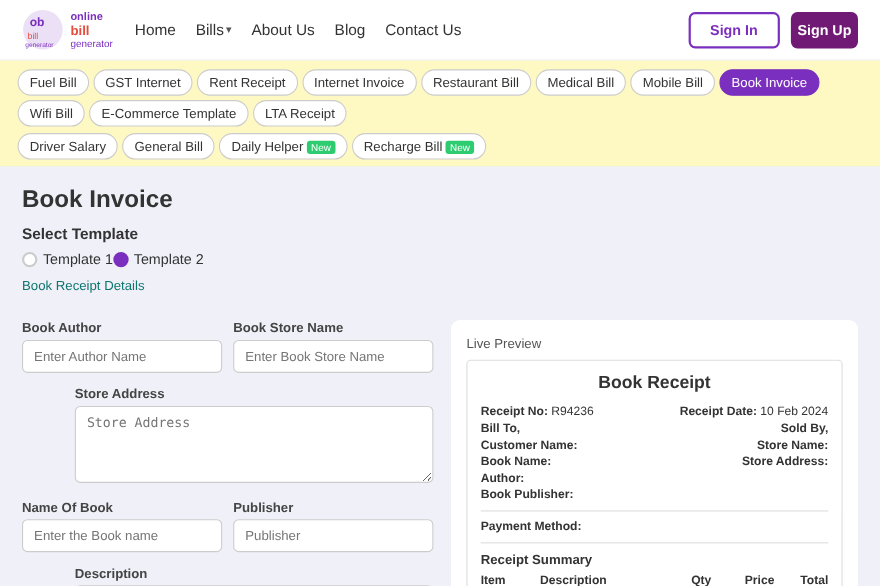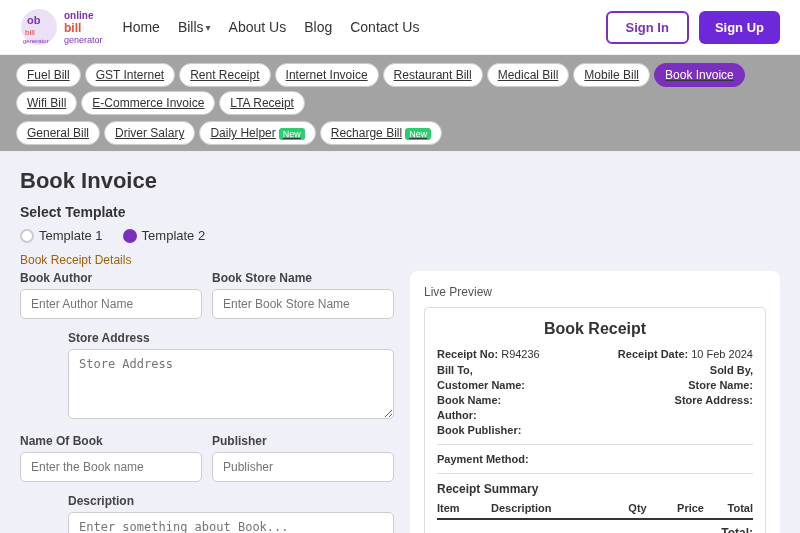--- a/index.html
+++ b/index.html
@@ -60,10 +60,10 @@
       font-size: 13px;
     }
     .btn-signup {
-      padding: 7px 16px;
+      padding: 7px 6px;
       border-radius: 6px;
       border: none;
-      background: #6d28d9;
+      background: #701a75;
       color: #fff;
       font-weight: bold;
       cursor: pointer;

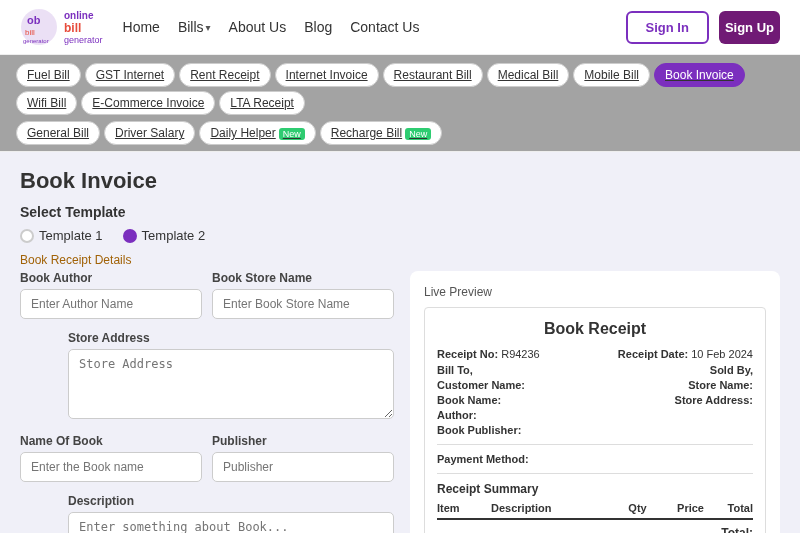--- a/index.html
+++ b/index.html
@@ -72,10 +72,9 @@
 
     
     .category-bar {
-      background: #a3a3a3;
+      background: #fef9c3;
       padding: 8px 16px 0 16px;
       border-bottom: 1px solid #eee;
-      text-decoration: underline;
     }
     .cat-row {
       display: flex;

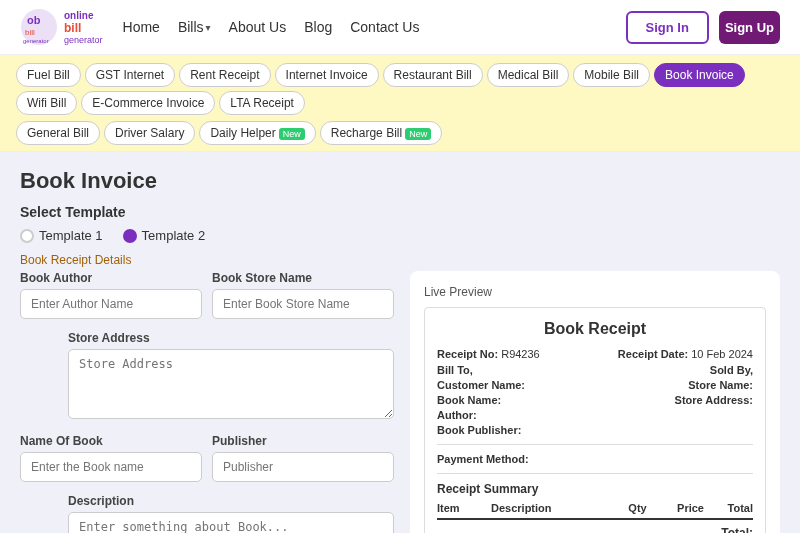--- a/index.html
+++ b/index.html
@@ -329,7 +329,7 @@
       <span class="cat-tag">Mobile Bill</span>
       <span class="cat-tag active">Book Invoice</span>
       <span class="cat-tag">Wifi Bill</span>
-      <span class="cat-tag">E-Commerce Invoice</span>
+      <span class="cat-tag">E-Commerce Template</span>
       <span class="cat-tag">LTA Receipt</span>
     </div>
   <div class="cat-row" id="cat-row2">

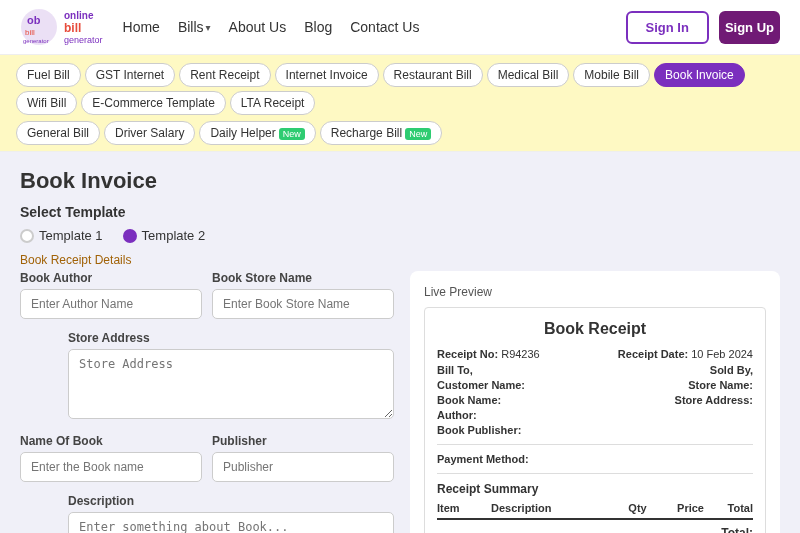--- a/index.html
+++ b/index.html
@@ -333,8 +333,8 @@
       <span class="cat-tag">LTA Receipt</span>
     </div>
   <div class="cat-row" id="cat-row2">
+      <span class="cat-tag">Driver Salary</span>
       <span class="cat-tag">General Bill</span>
-      <span class="cat-tag">Driver Salary</span>
       <span class="cat-tag">Daily Helper<span class="badge-new">New</span></span>
       <span class="cat-tag">Recharge Bill<span class="badge-new">New</span></span>
     </div>

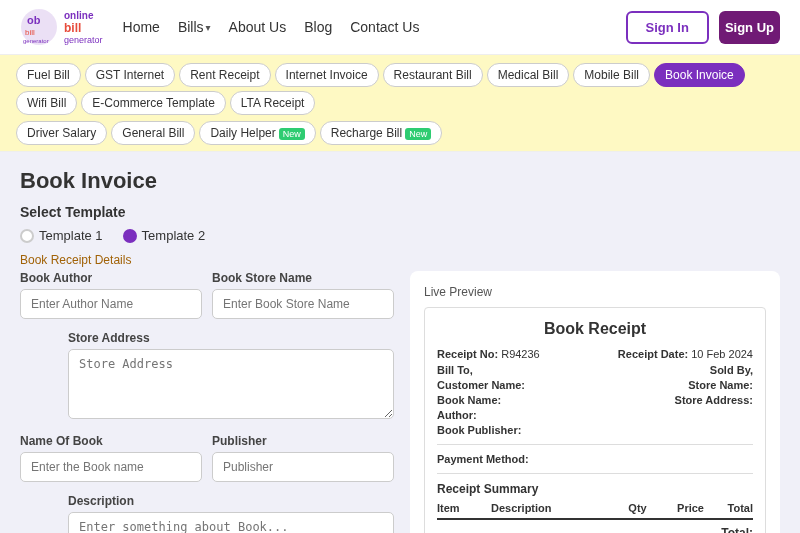--- a/index.html
+++ b/index.html
@@ -126,7 +126,6 @@
     }
     .template-options {
       display: flex;
-      gap: 20px;
       margin-bottom: 10px;
       align-items: center;
     }

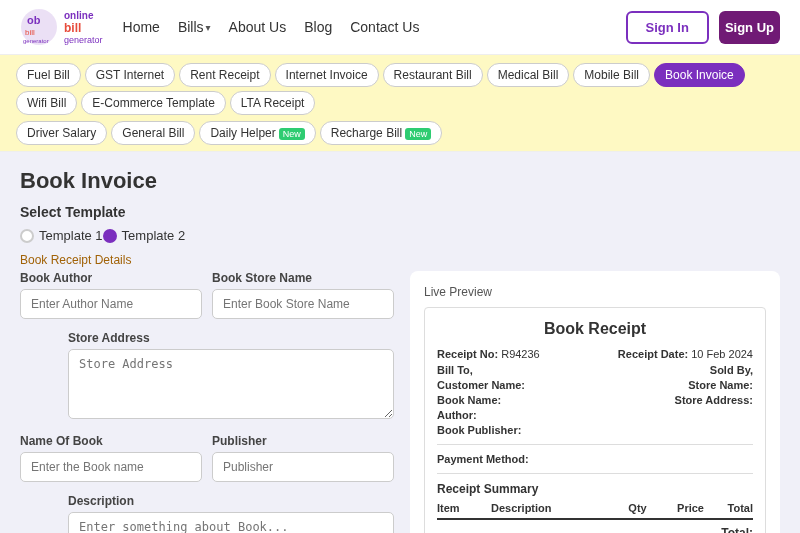--- a/index.html
+++ b/index.html
@@ -150,8 +150,8 @@
     }
     .receipt-details-label {
       font-size: 12px;
-      color: #a16207;
-      margin-bottom: 4px;
+      color: #0f766e;
+      margin-bottom: 24px;
     }
 
     

